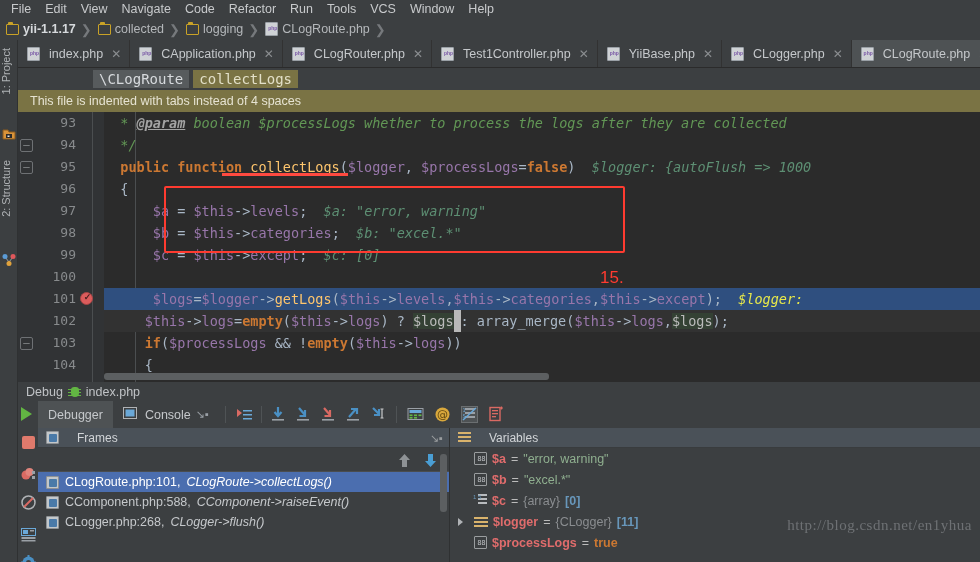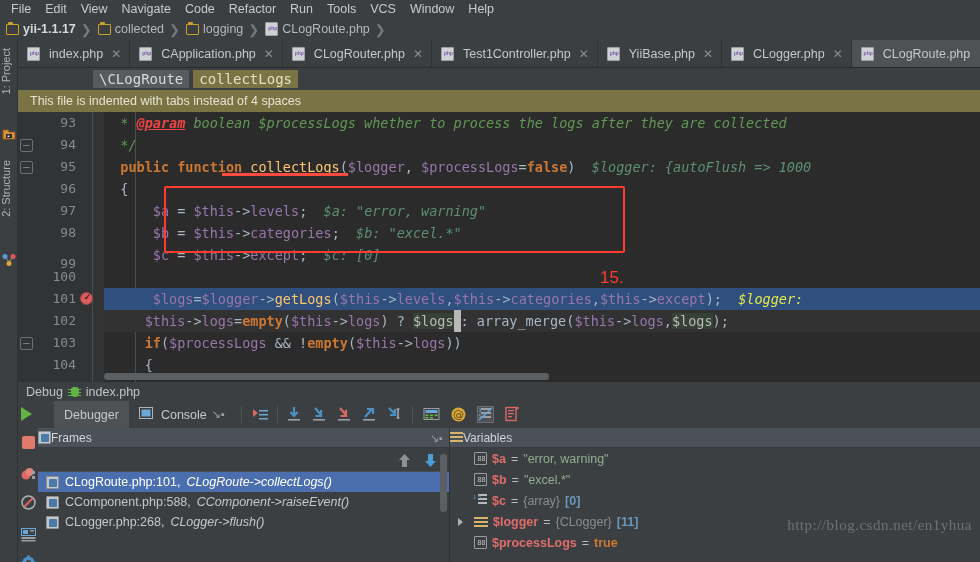--- a/index.html
+++ b/index.html
@@ -144,7 +144,7 @@
   .op   { color: #a9b7c6; }
   .txt  { color: #a9b7c6; }
   .cmt  { color: #629755; font-style: italic; }
-  .cmttag { color: #ef4444; font-style: italic; font-weight: bold; text-decoration: underline; margin-top: 44px; }
+  .cmttag { color: #a3a3a3; font-style: italic; font-weight: bold; text-decoration: underline; margin-top: 44px; }
   .hint { color: #5d8f73; font-style: italic; }
   .hintY{ color: #e8e84a; font-style: italic; }
   .sel  { background: #344134; }

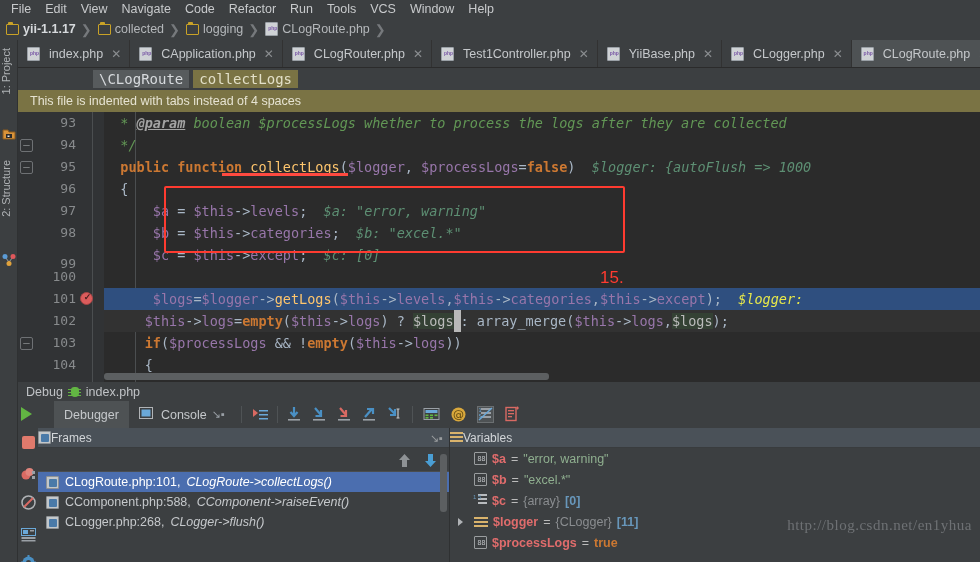--- a/index.html
+++ b/index.html
@@ -421,7 +421,7 @@
       <div class="gutter-line" style="top:66px;">96</div>
       <div class="gutter-line" style="top:88px;">97</div>
       <div class="gutter-line" style="top:110px;">98</div>
-      <div class="gutter-line" style="top:141px;">99</div>
+      <div class="gutter-line" style="top:132px;">99</div>
       <div class="gutter-line" style="top:154px;">100</div>
       <div class="gutter-line" style="top:176px;">101</div>
       <div class="gutter-line" style="top:198px;">102</div>

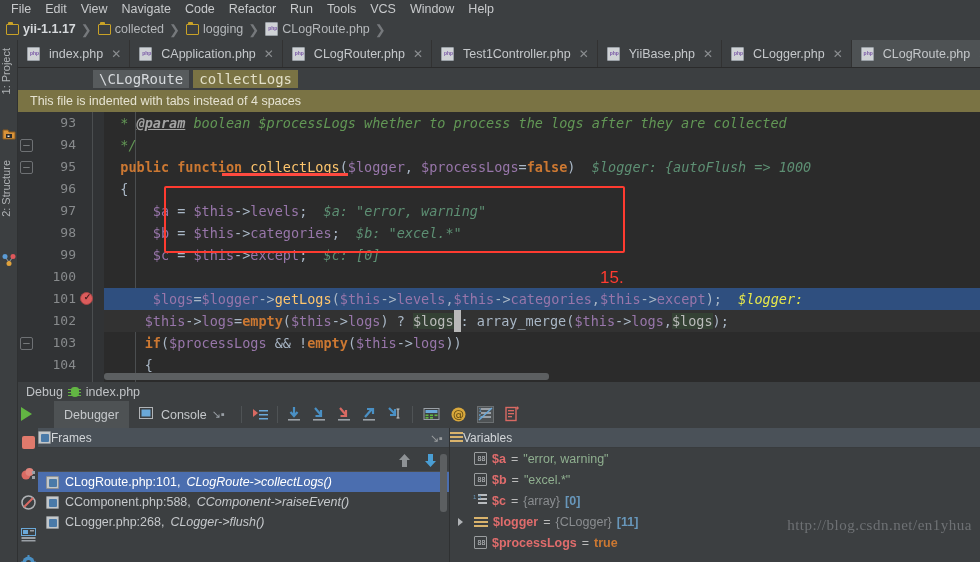--- a/index.html
+++ b/index.html
@@ -186,7 +186,7 @@
     background:#62b543; box-shadow: 0 3px 0 #62b543, 0 6px 0 #62b543;
   }
   .dbg-toolbar {
-    position: absolute; top: 19px; left: 36px; right: 0; height: 27px;
+    position: absolute; top: 19px; left: 20px; right: 0; height: 27px;
     display: flex; align-items: center;
   }
   .dbg-tab {

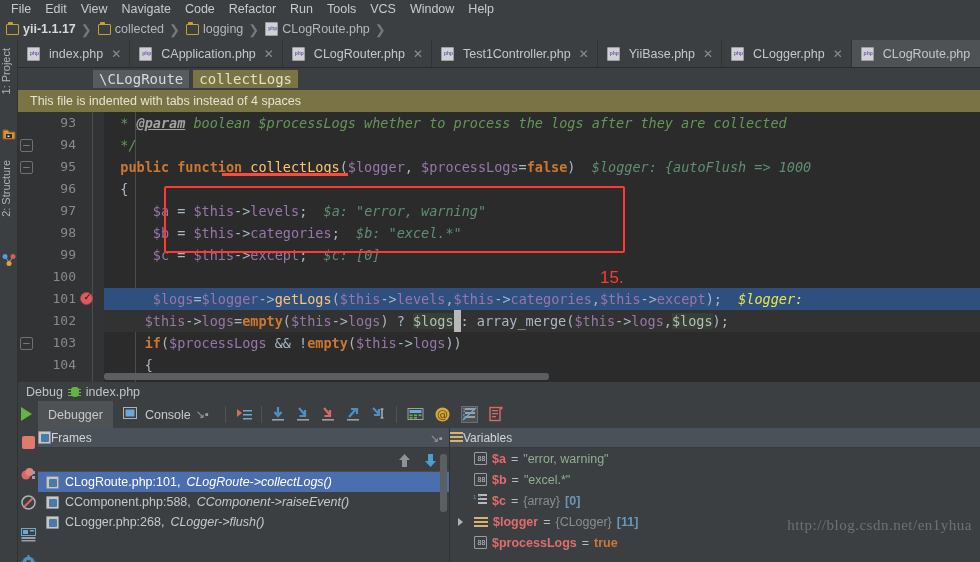--- a/index.html
+++ b/index.html
@@ -210,7 +210,7 @@
   .pane { position: relative; height: 100%; }
   .pane-head {
     height: 20px; background: #4a5158; display:flex; align-items:center;
-    padding-left: 0; gap:0; font-size: 12px; color:#d2d5d8;
+    padding-left: 8px; gap:18px; font-size: 12px; color:#d2d5d8;
     border-bottom: 1px solid #393c3e;
   }
   .frames-pane { width: 412px; border-right: 1px solid #2f3132; background:#3c3f41; }

